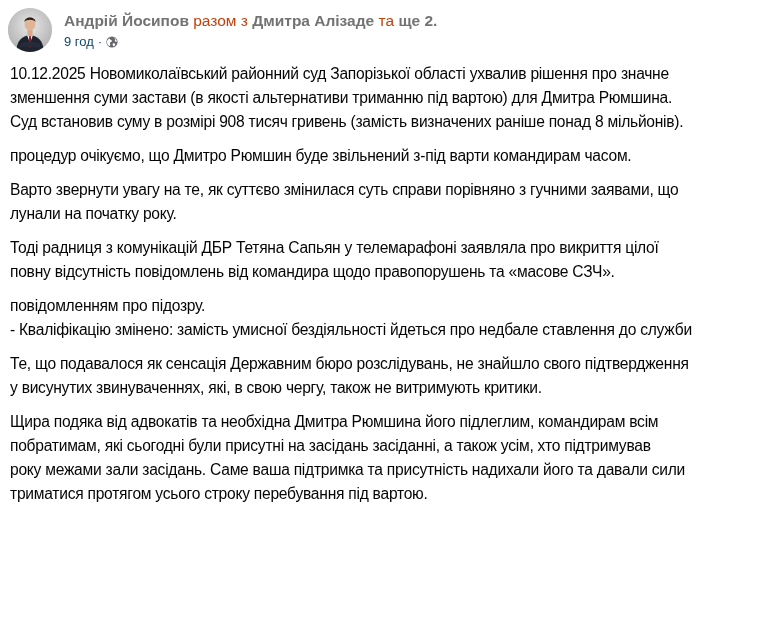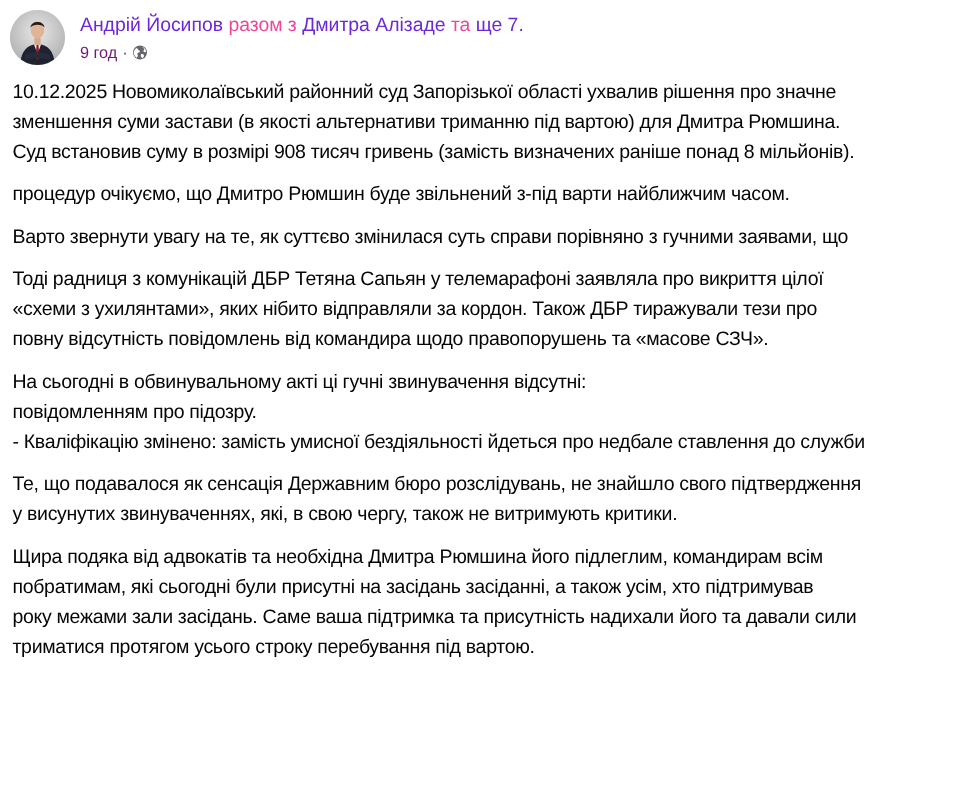--- a/index.html
+++ b/index.html
@@ -52,8 +52,8 @@
       white-space: nowrap;
     }
     .author {
-      font-weight: normal;
-      color: #6d28d9;
+      font-weight: bold;
+      color: #737373;
       cursor: pointer;
     }
     .muted-word {

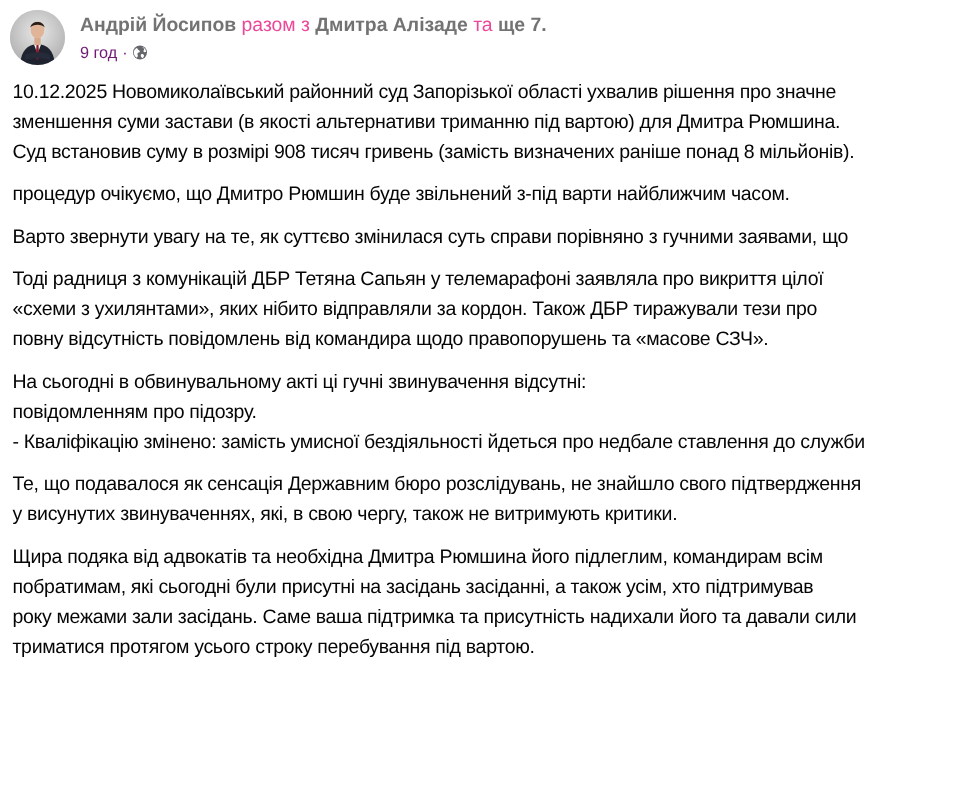--- a/index.html
+++ b/index.html
@@ -57,7 +57,7 @@
       cursor: pointer;
     }
     .muted-word {
-      color: #ec4899;
+      color: #c2410c;
     }
     .sub-line {
       margin-top: 3px;

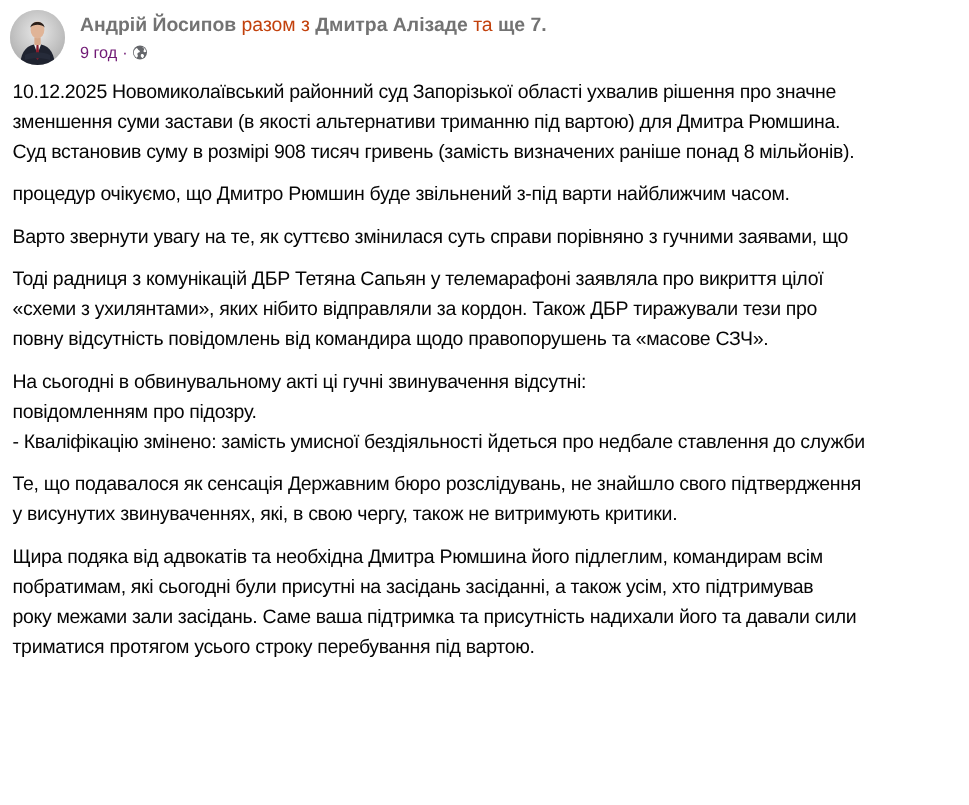--- a/index.html
+++ b/index.html
@@ -130,7 +130,7 @@
         <span class="muted-word">разом з</span>
         <span class="author">Дмитра Алізаде</span>
         <span class="muted-word">та</span>
-        <span class="author"><span>ще 7</span></span><span class="author">.</span>
+        <span class="author"><span>ще 2</span></span><span class="author">.</span>
       </div>
       <div class="sub-line">
         <span class="time">9 год</span>

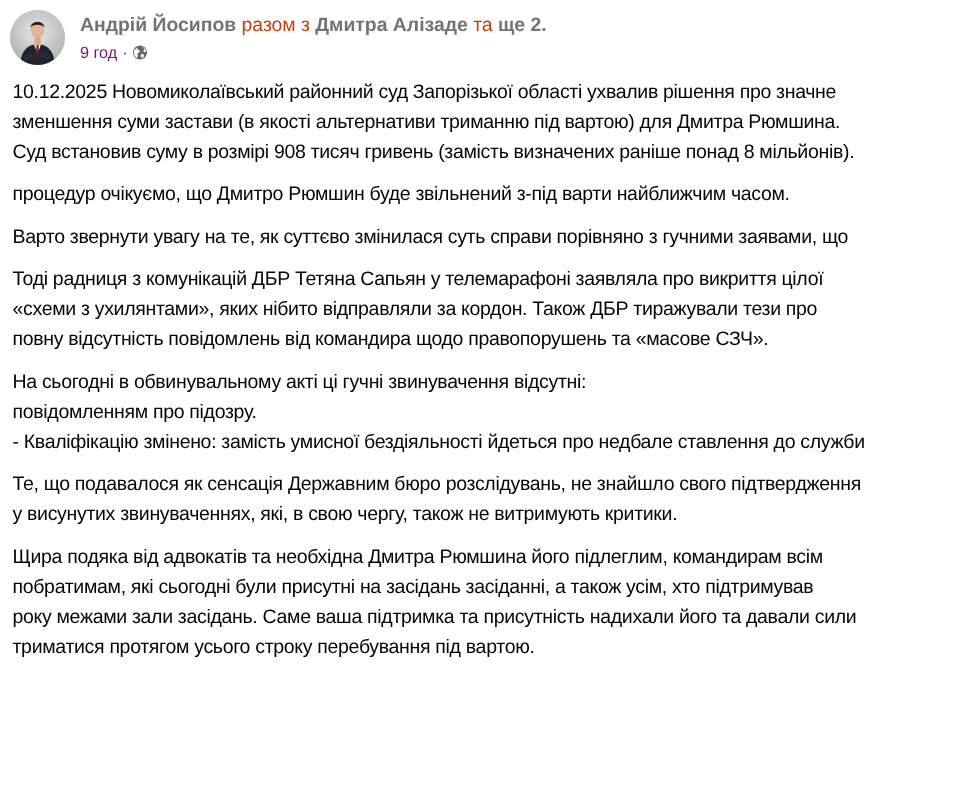--- a/index.html
+++ b/index.html
@@ -63,7 +63,7 @@
       margin-top: 3px;
       font-size: 13px;
       line-height: 16px;
-      color: #701a75;
+      color: #0c4a6e;
       display: flex;
       align-items: center;
       white-space: nowrap;

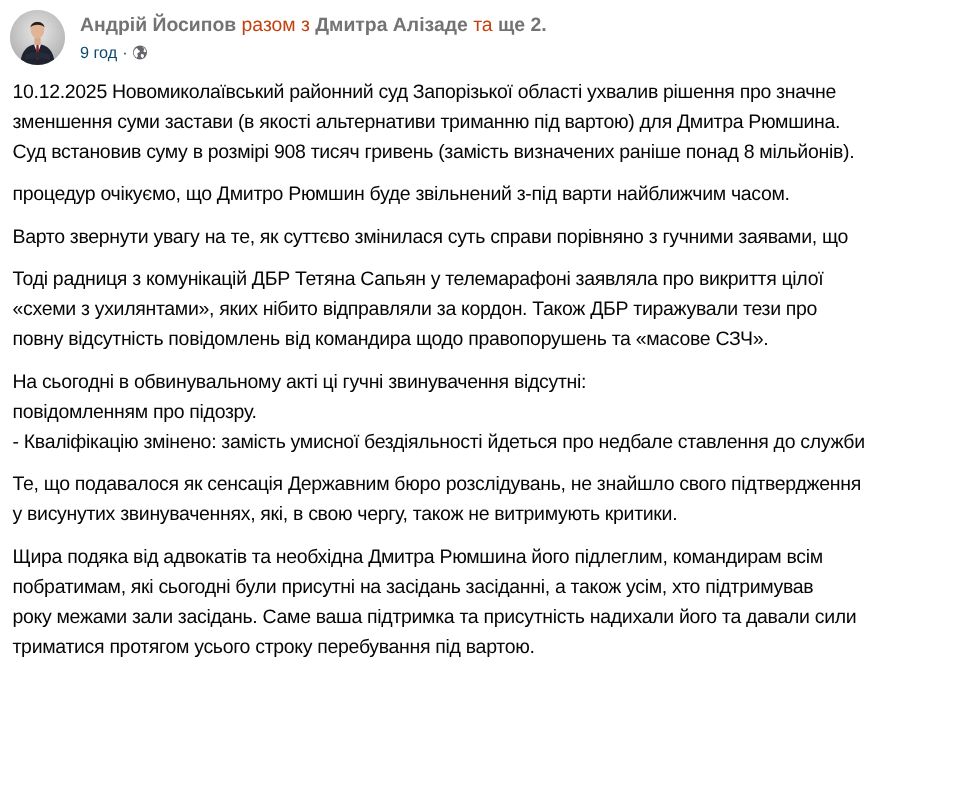--- a/index.html
+++ b/index.html
@@ -154,7 +154,7 @@
       <span class="line">Суд встановив суму в розмірі 908 тисяч гривень (замість визначених раніше понад 8 мільйонів).</span>
     </div>
     <div class="para">
-      <span class="line">процедур очікуємо, що Дмитро Рюмшин буде звільнений з-під варти найближчим часом.</span>
+      <span class="line">процедур очікуємо, що Дмитро Рюмшин буде звільнений з-під варти командирам часом.</span>
     </div>
     <div class="para">
       <span class="line">Варто звернути увагу на те, як суттєво змінилася суть справи порівняно з гучними заявами, що</span>

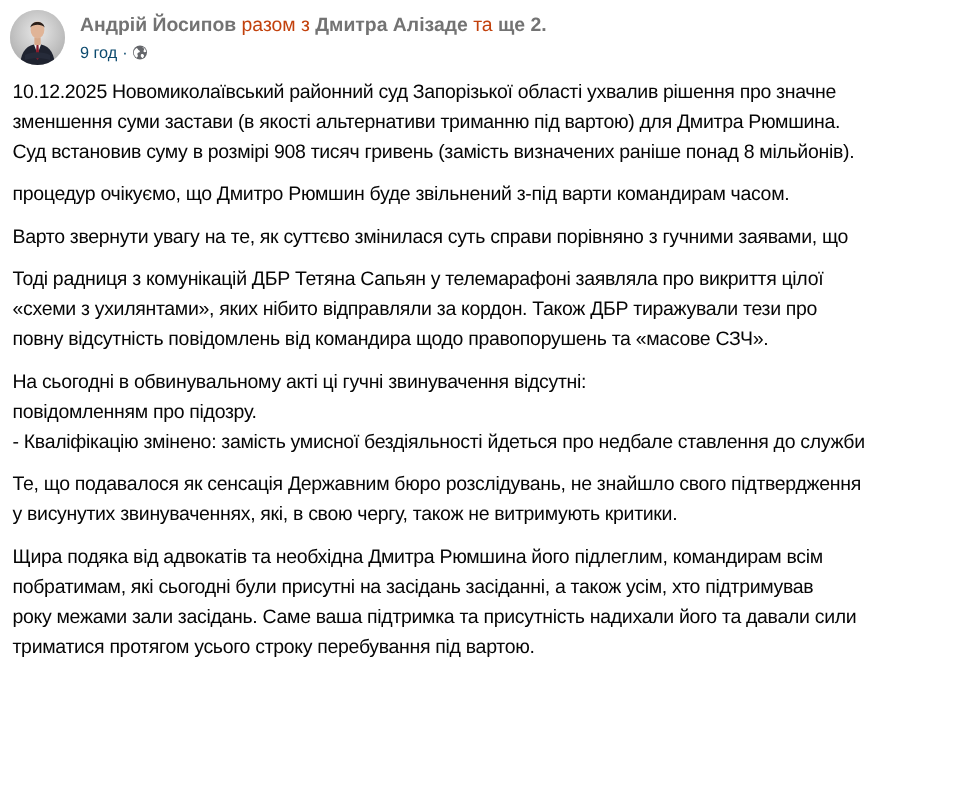--- a/index.html
+++ b/index.html
@@ -158,6 +158,7 @@
     </div>
     <div class="para">
       <span class="line">Варто звернути увагу на те, як суттєво змінилася суть справи порівняно з гучними заявами, що</span>
+      <span class="line">лунали на початку року.</span>
     </div>
     <div class="para">
       <span class="line">Тоді радниця з комунікацій ДБР Тетяна Сапьян у телемарафоні заявляла про викриття цілої</span>

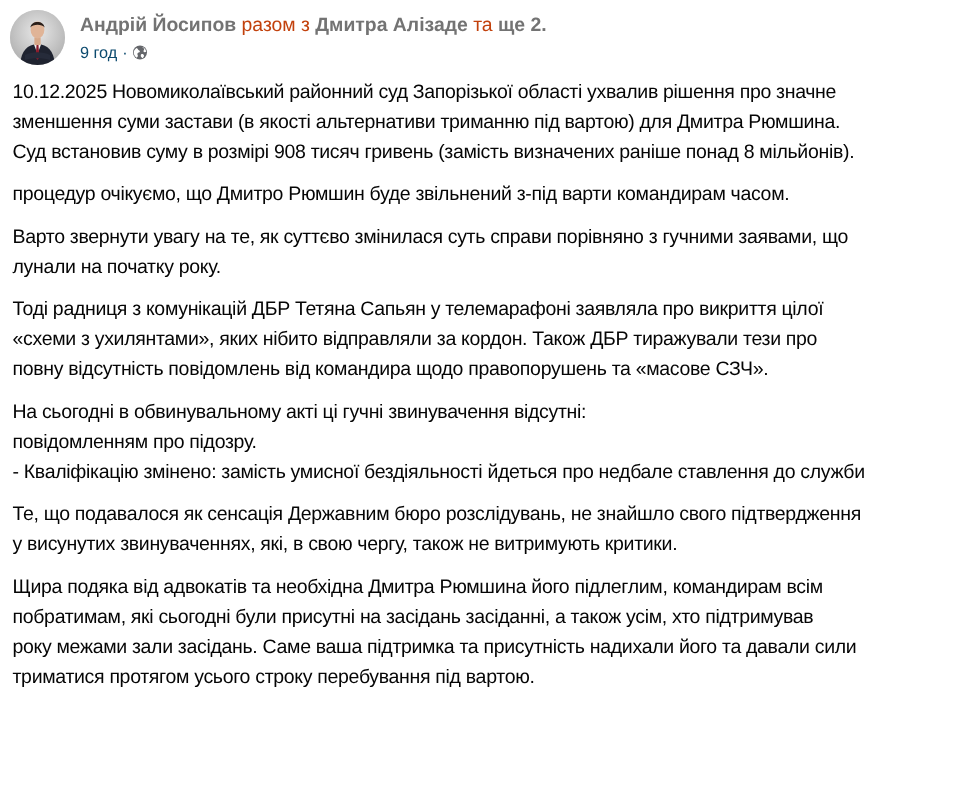--- a/index.html
+++ b/index.html
@@ -162,7 +162,6 @@
     </div>
     <div class="para">
       <span class="line">Тоді радниця з комунікацій ДБР Тетяна Сапьян у телемарафоні заявляла про викриття цілої</span>
-      <span class="line">«схеми з ухилянтами», яких нібито відправляли за кордон. Також ДБР тиражували тези про</span>
       <span class="line">повну відсутність повідомлень від командира щодо правопорушень та «масове СЗЧ».</span>
     </div>
     <div class="para">

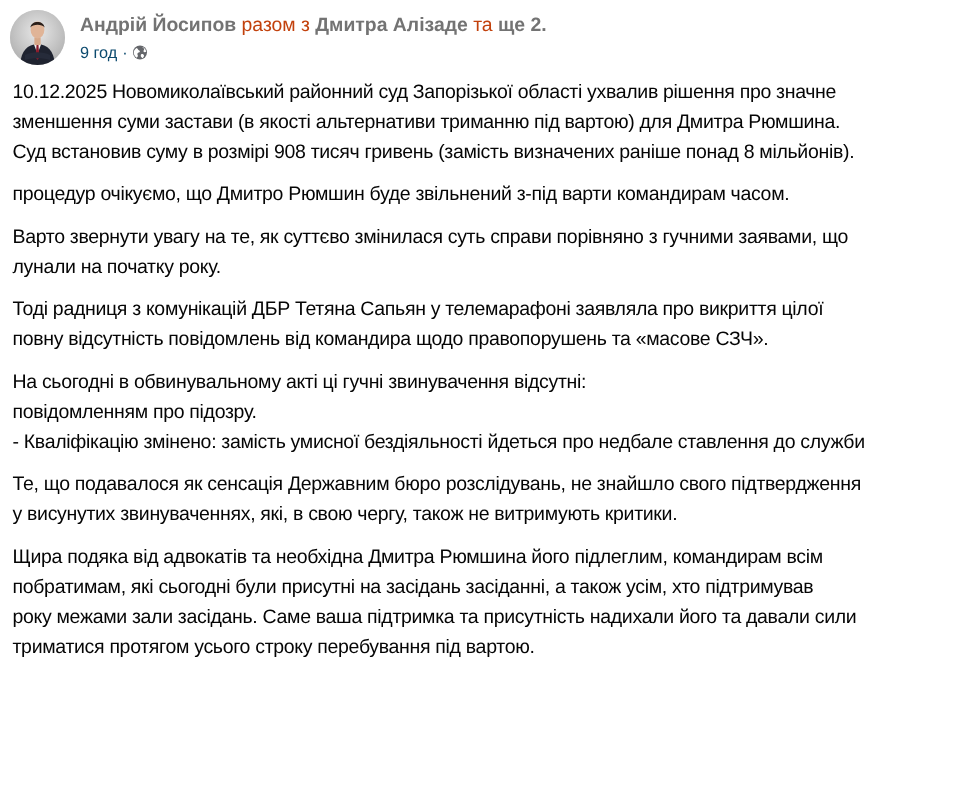--- a/index.html
+++ b/index.html
@@ -165,7 +165,6 @@
       <span class="line">повну відсутність повідомлень від командира щодо правопорушень та «масове СЗЧ».</span>
     </div>
     <div class="para">
-      <span class="line">На сьогодні в обвинувальному акті ці гучні звинувачення відсутні:</span>
       <span class="line">повідомленням про підозру.</span>
       <span class="line">- Кваліфікацію змінено: замість умисної бездіяльності йдеться про недбале ставлення до служби</span>
     </div>

